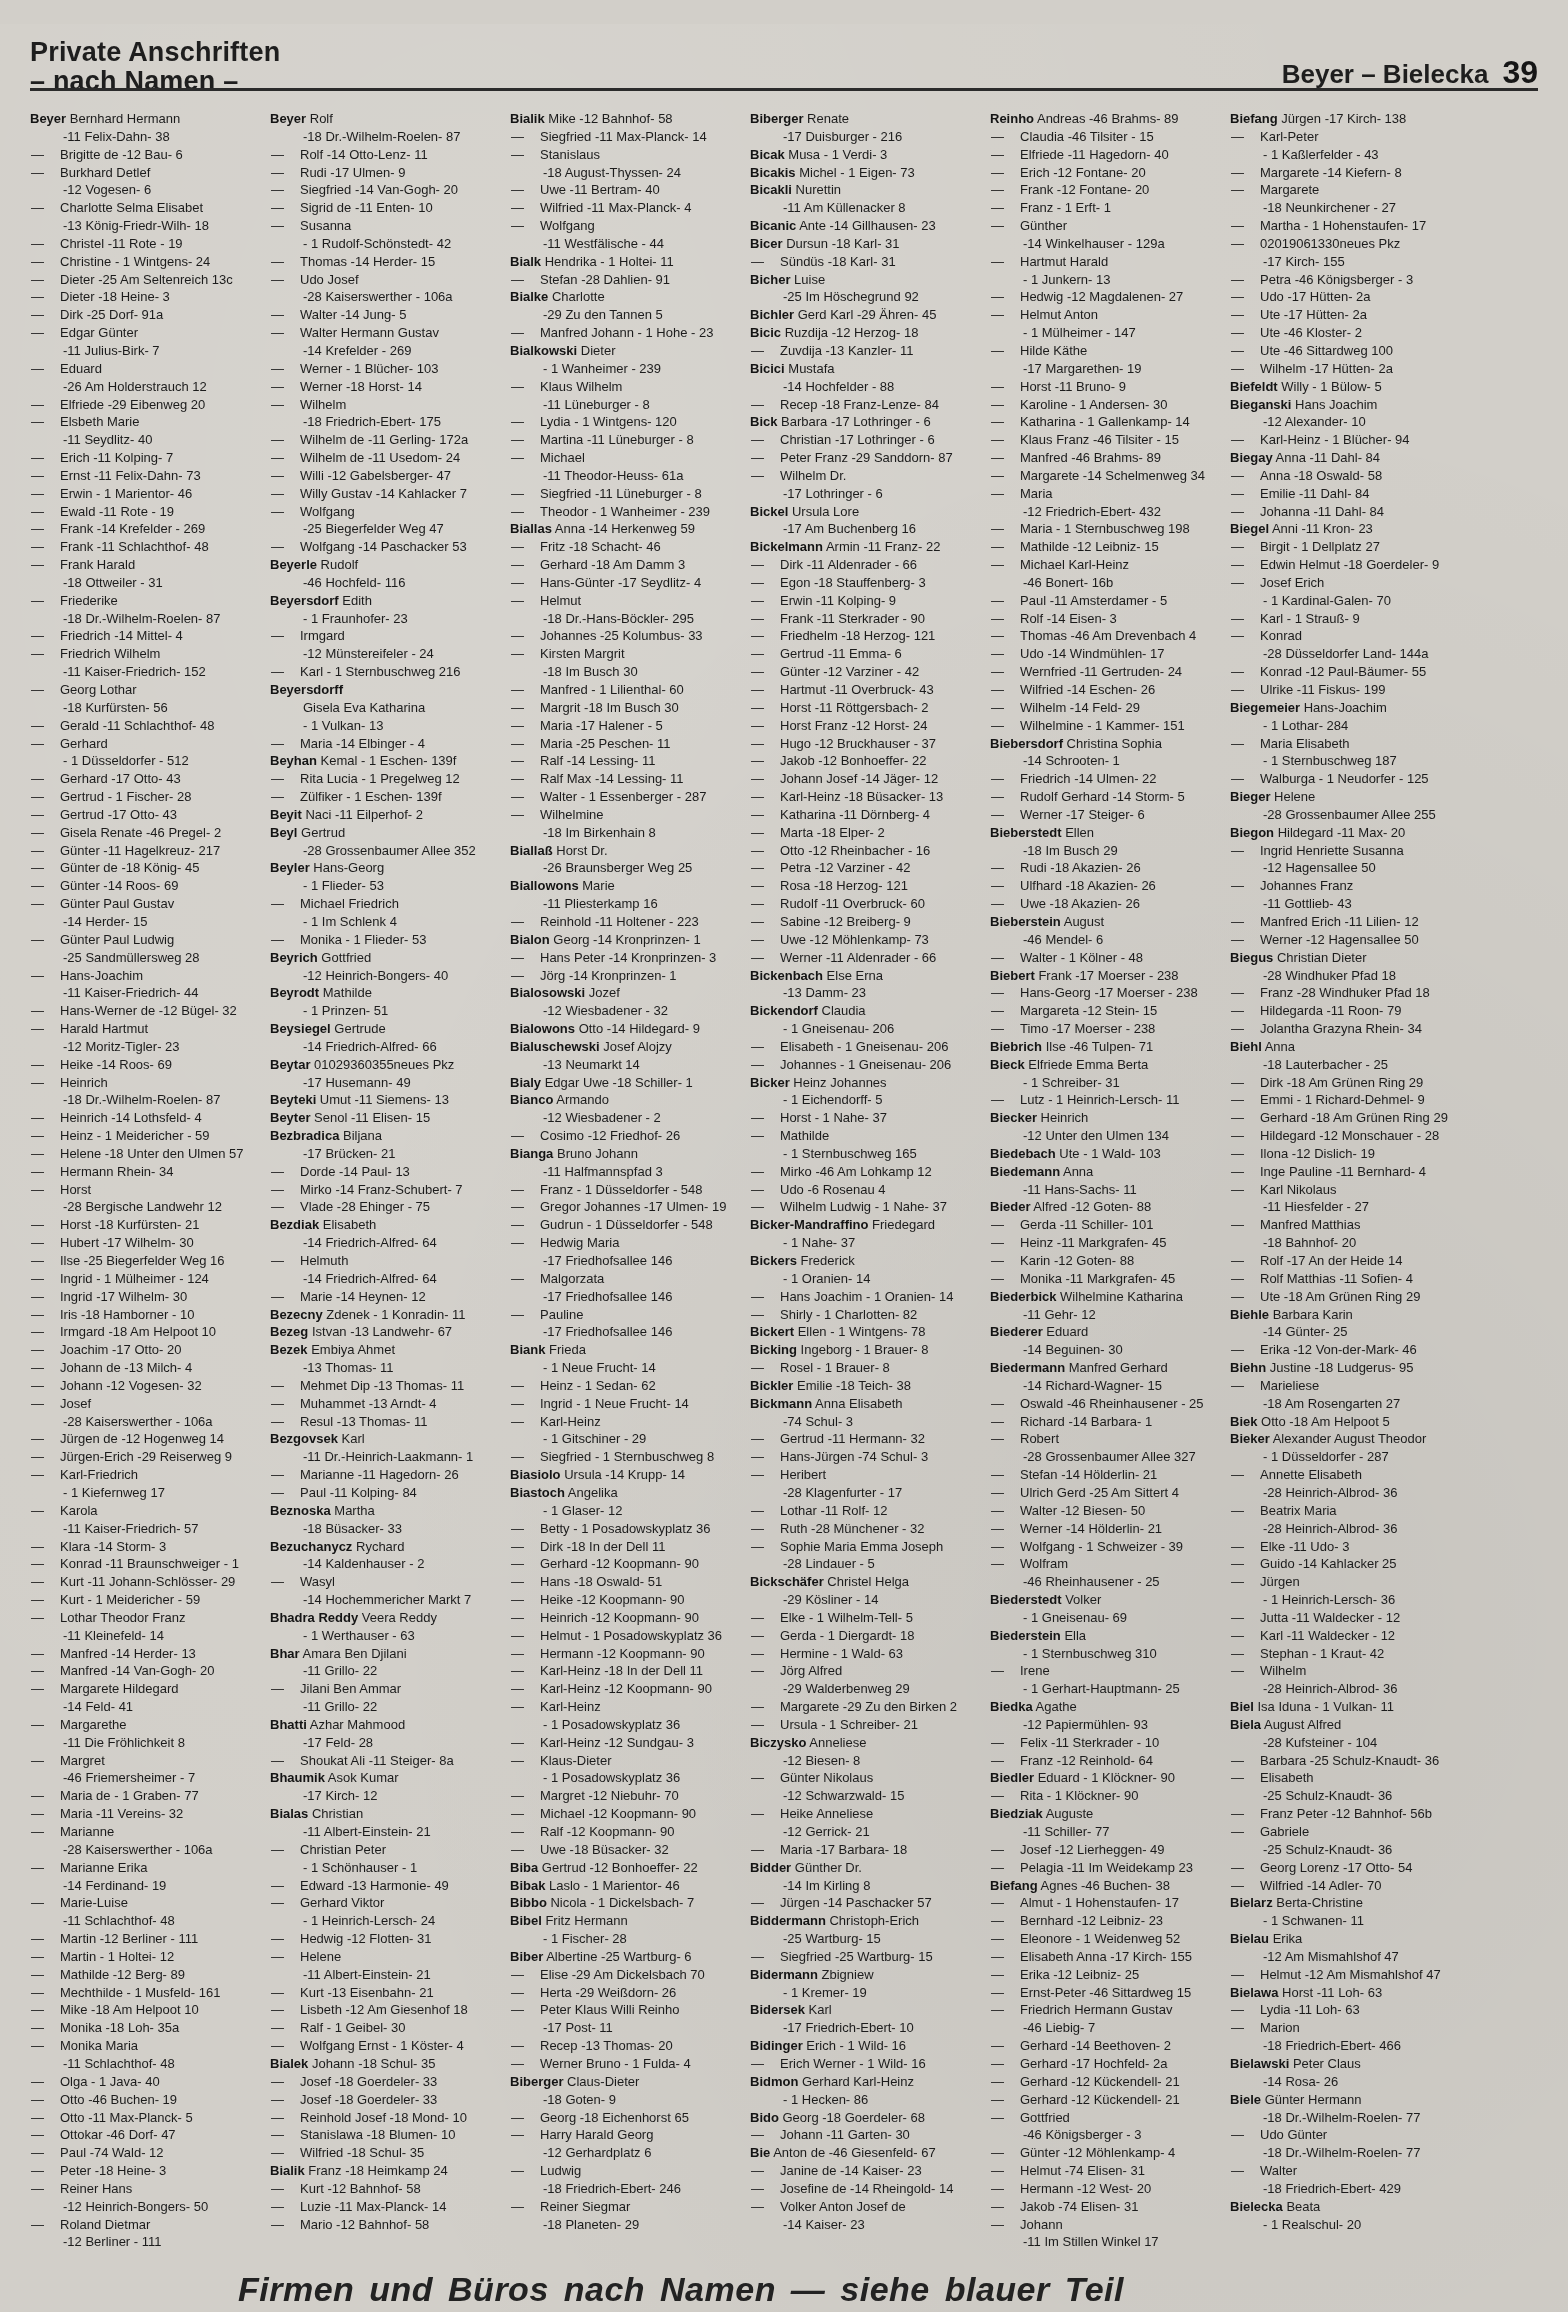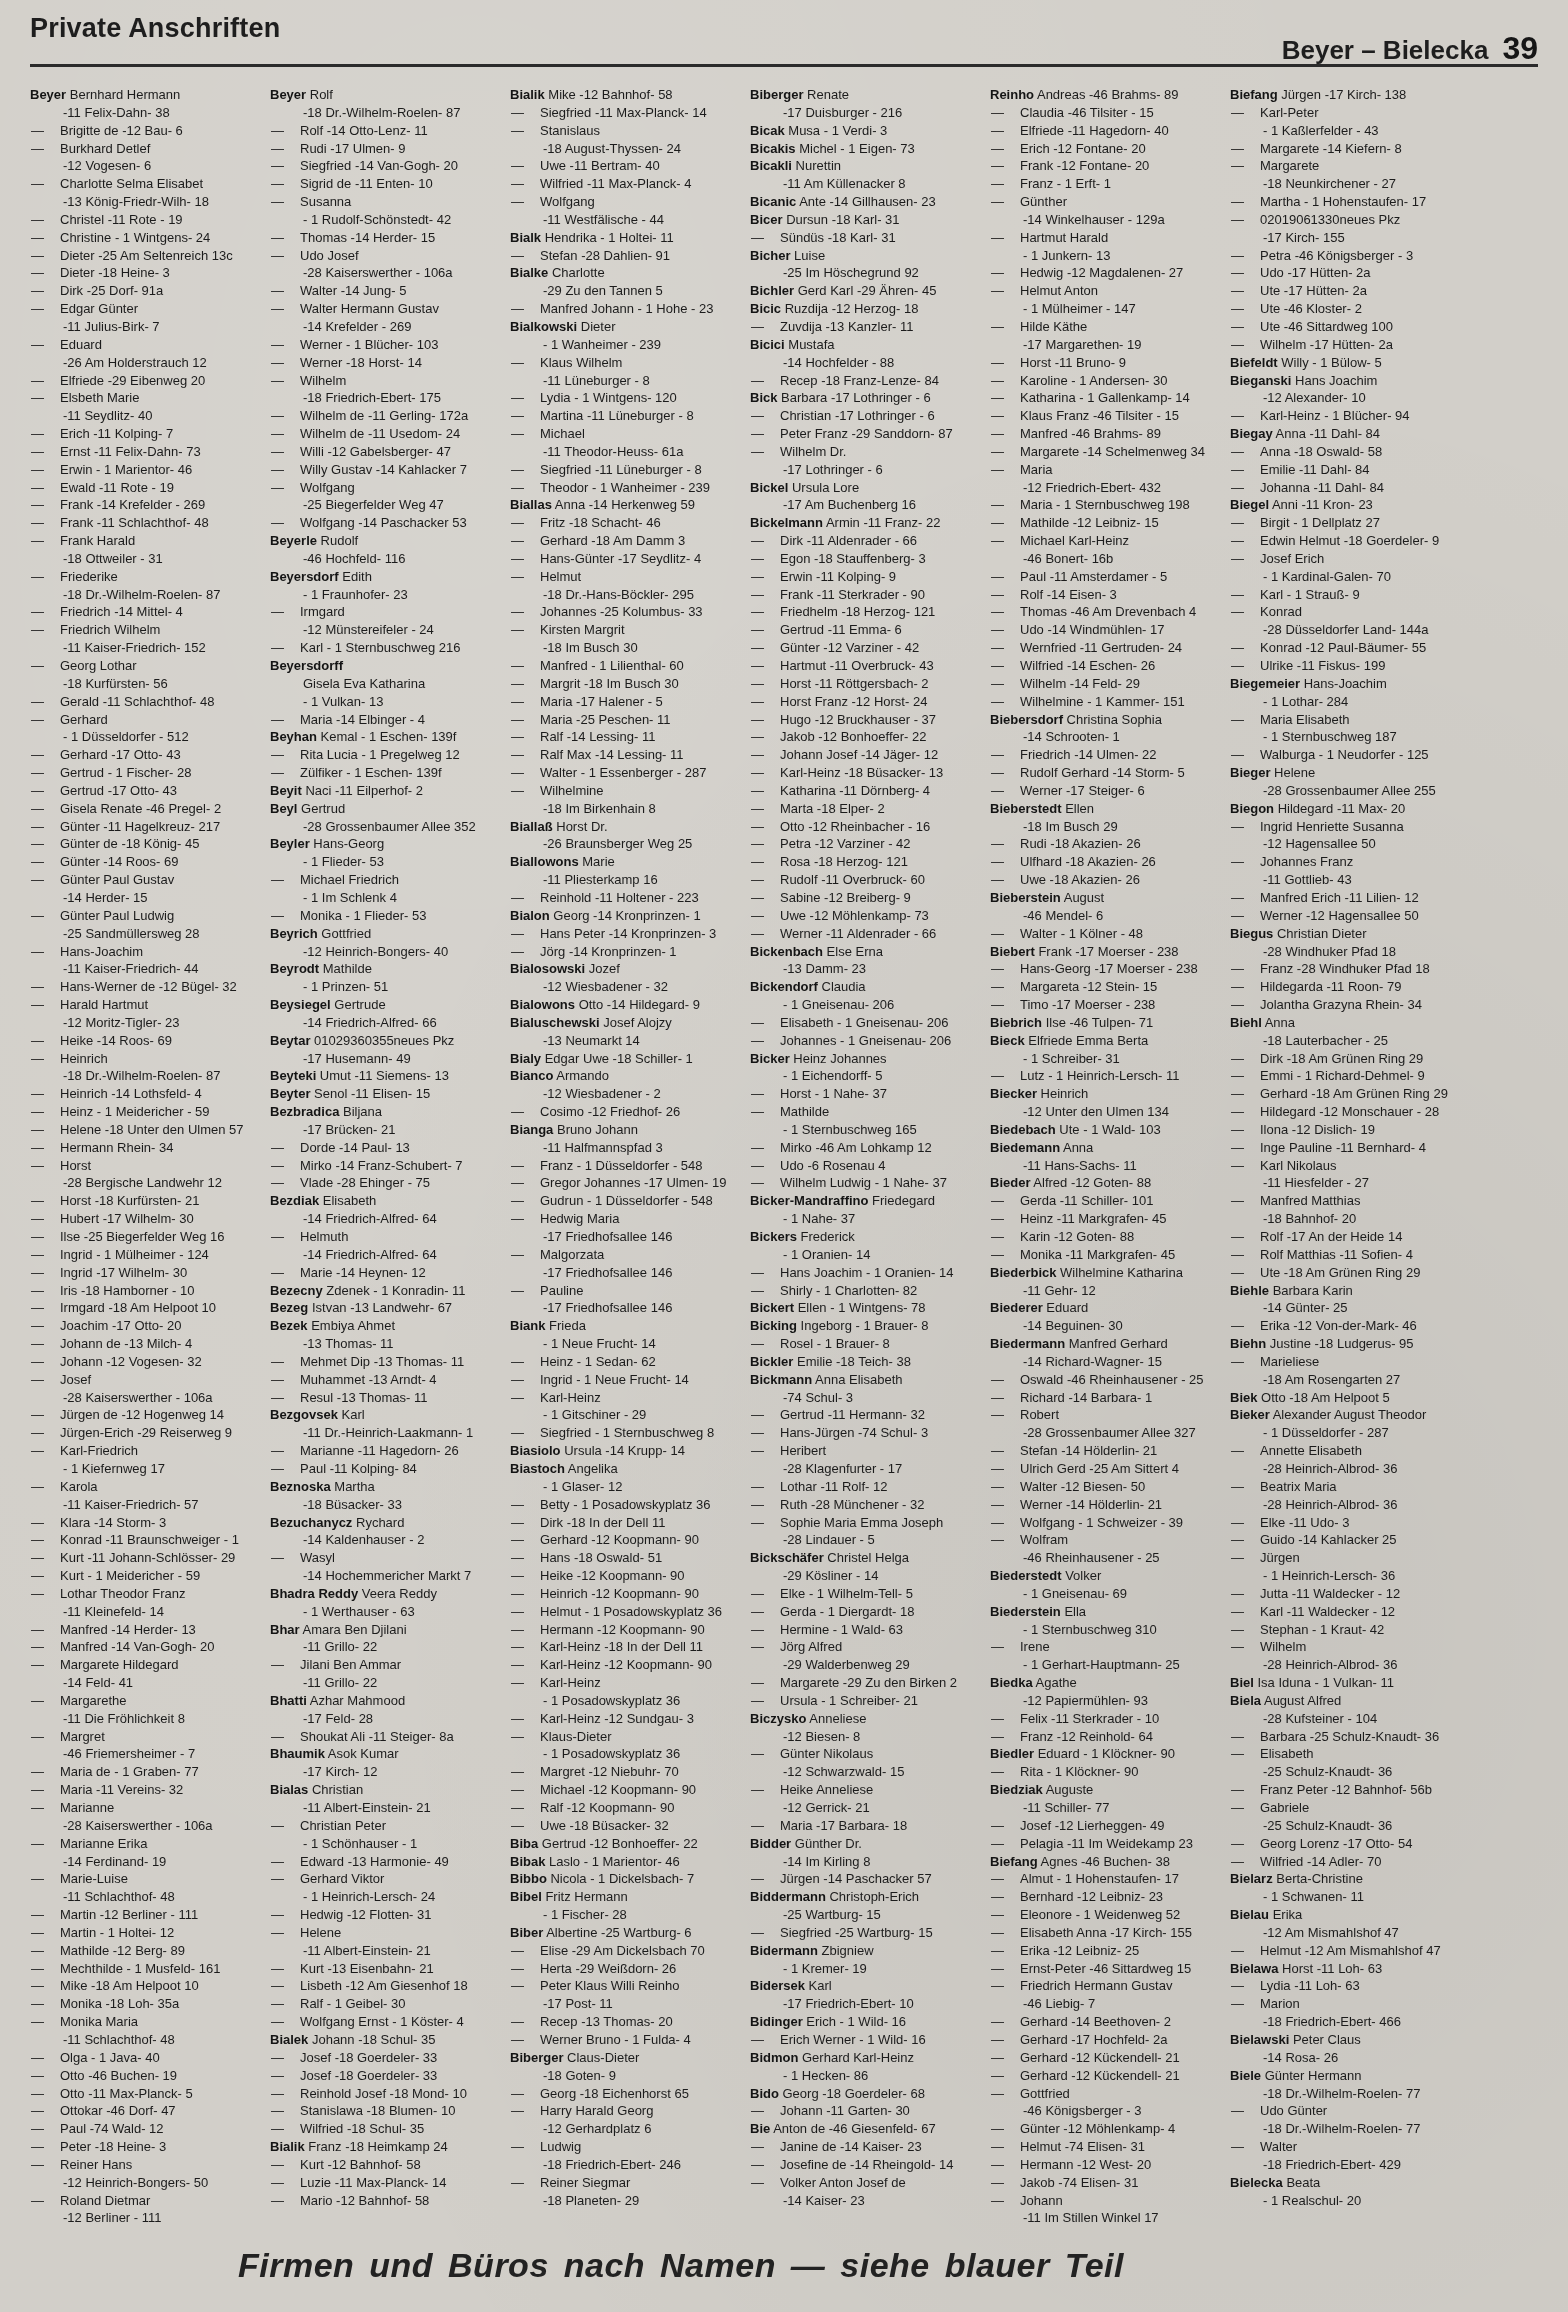--- a/index.html
+++ b/index.html
@@ -14,7 +14,7 @@
     background:
       radial-gradient(ellipse at 30% 20%, rgba(255,255,255,.10), rgba(0,0,0,0) 60%),
       radial-gradient(ellipse at 80% 70%, rgba(0,0,0,.05), rgba(0,0,0,0) 55%),
-      #d2cfc9;}
+      #d2cfc9; margin-top: 24px;}
   .hdr{position:absolute;left:30px;top:14px;right:30px;}
   .hdr-title{font-weight:700;font-size:27px;line-height:29px;letter-spacing:.2px;color:#1e1e1e;}
   .hdr-right{position:absolute;right:0;top:16px;display:flex;align-items:baseline;gap:14px;}

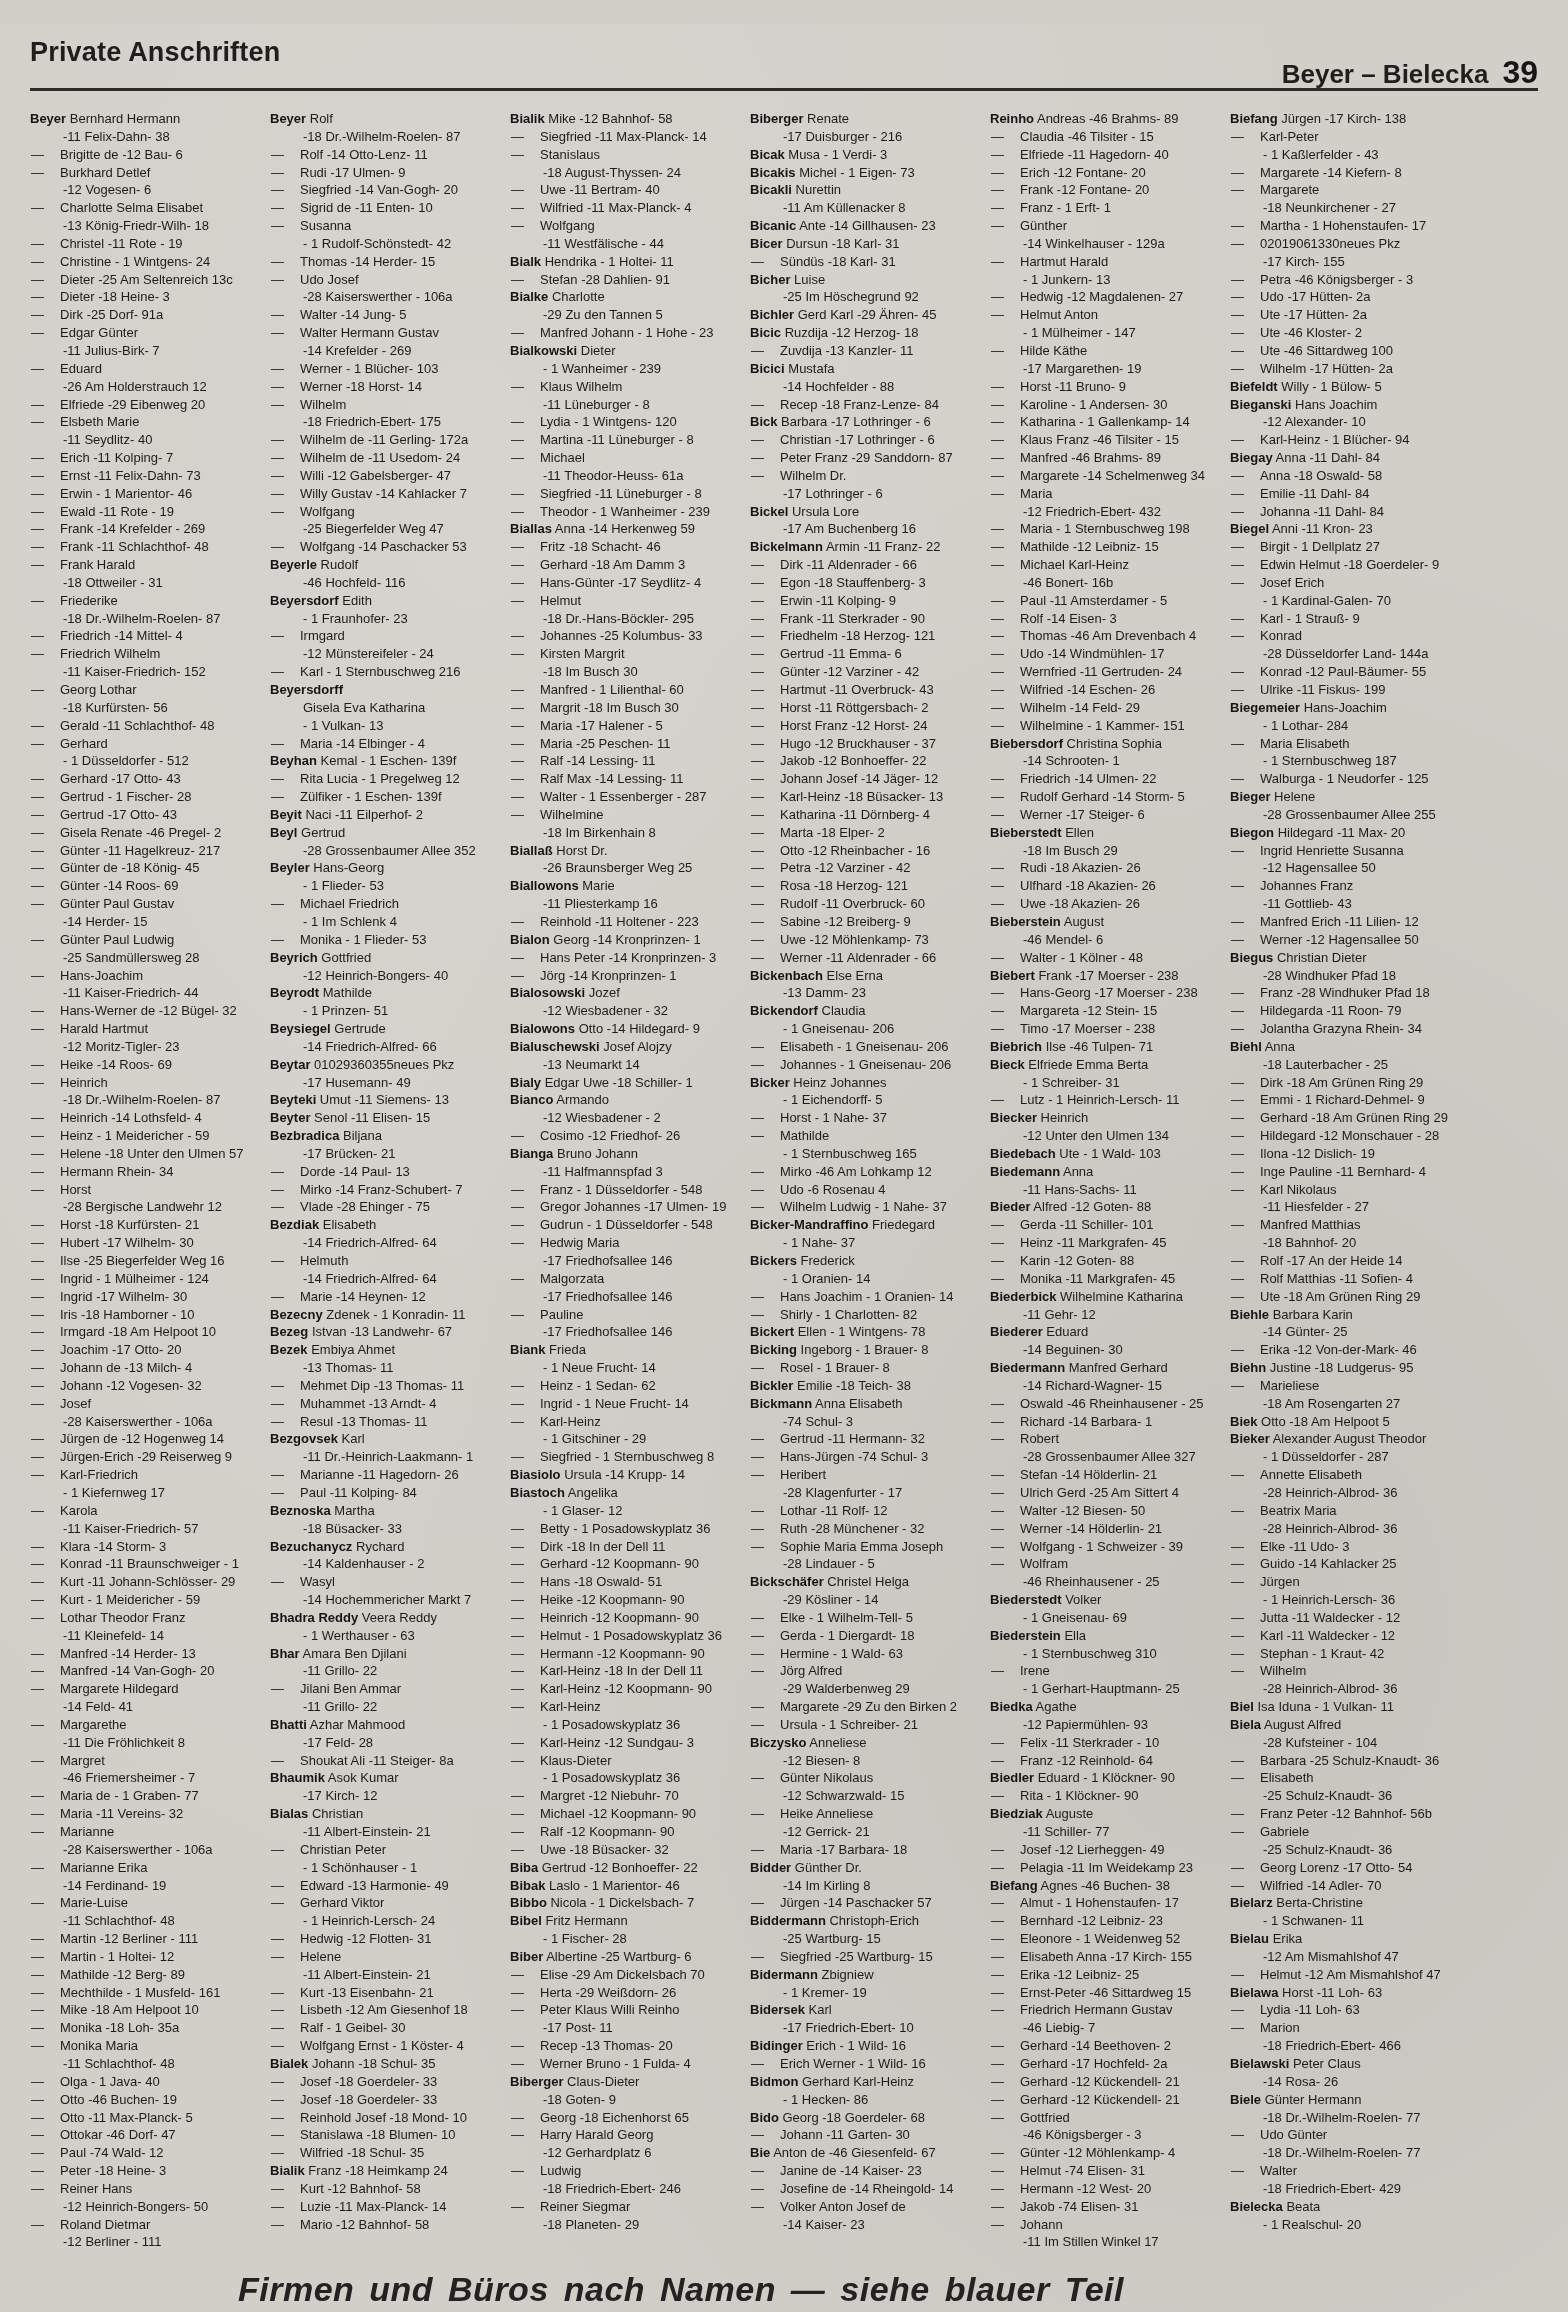--- a/index.html
+++ b/index.html
@@ -40,6 +40,7 @@
   <div class="hdr">
     <div class="hdr-title">
       <div>Private Anschriften</div>
+      <div>– nach Namen –</div>
     </div>
     <div class="hdr-right">
       <span class="hdr-range">Beyer – Bielecka</span>

